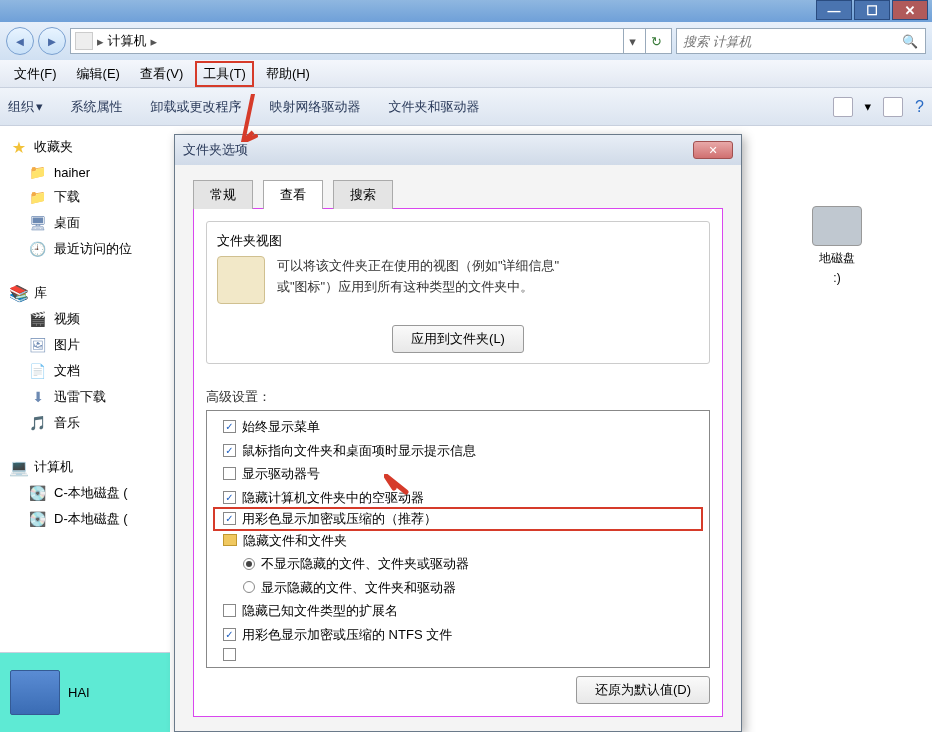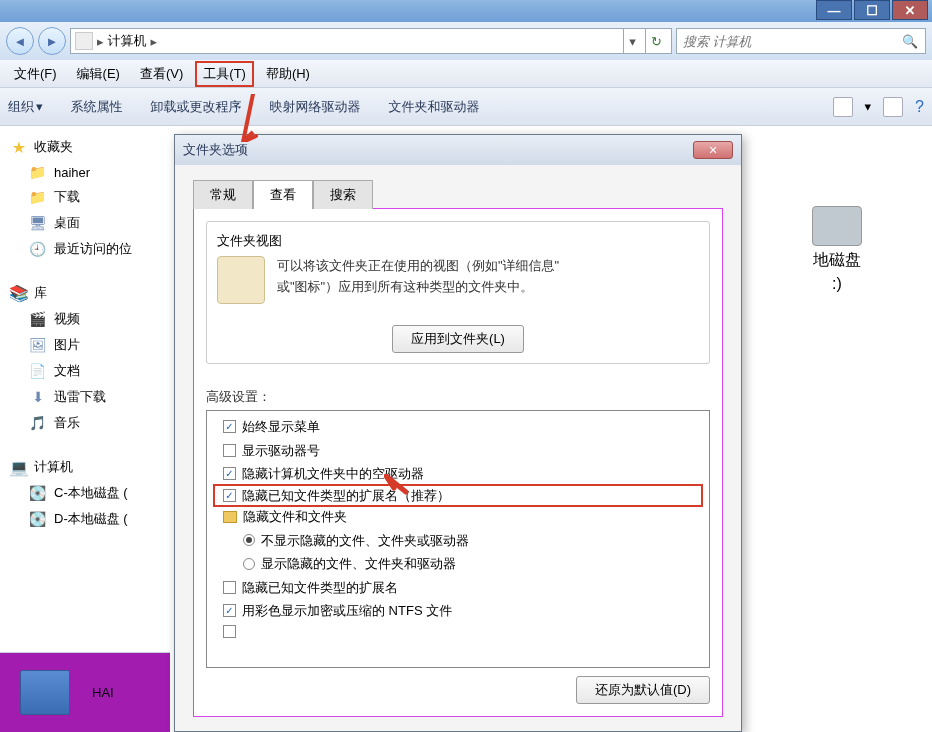--- a/index.html
+++ b/index.html
@@ -62,7 +62,7 @@
 .dlg-title{height:30px;background:linear-gradient(#e8eef6,#d0dae8);display:flex;align-items:center;padding:0 8px;color:#2a3a5a;text-align:right;}
 .dlg-close{margin-left:auto;width:40px;height:18px;background:linear-gradient(#e8a8a8,#d07070);border:1px solid #a05050;border-radius:3px;display:flex;align-items:center;justify-content:center;color:#fff;cursor:pointer;font-size:11px;}
 .dlg-body{flex:1;padding:14px 18px;display:flex;flex-direction:column;}
-.tabs{display:flex;gap:0;}
+.tabs{display:flex;gap:10px;}
 .tab{padding:5px 16px;background:#e4e4e4;border:1px solid #aaa;border-bottom:none;cursor:pointer;position:relative;top:1px;}
 .tab.active{background:#fff;z-index:2;}
 .tab-pane{flex:1;background:#fff;border:1px solid #d946ef;padding:12px;display:flex;flex-direction:column;}

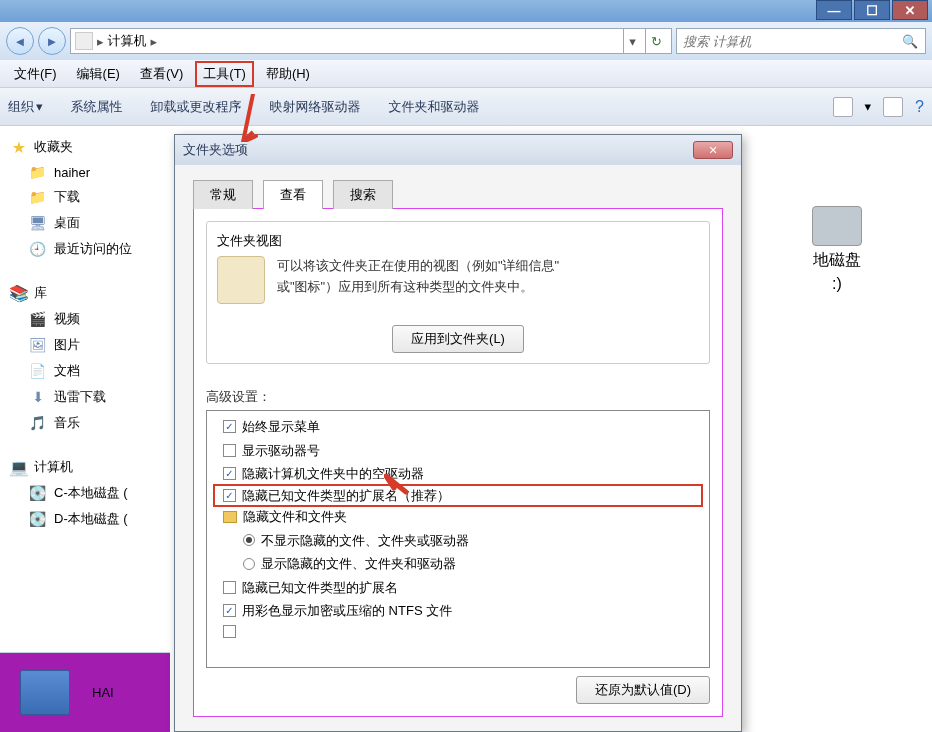--- a/index.html
+++ b/index.html
@@ -51,7 +51,7 @@
 .content-col{position:absolute;right:10px;top:80px;width:170px;}
 .disk-item{display:flex;flex-direction:column;align-items:center;margin-bottom:20px;}
 .disk-icon{width:50px;height:40px;background:#c0c8d0;border-radius:4px;border:1px solid #999;}
-.disk-label{margin-top:4px;font-size:16px;}
+.disk-label{margin-top:4px;font-size:12px;}
 
 
 .details{position:absolute;left:0;bottom:0;height:80px;width:170px;display:flex;align-items:center;padding:20px;gap:22px;background:#a21caf;border-top:1px solid #c8d0de;}

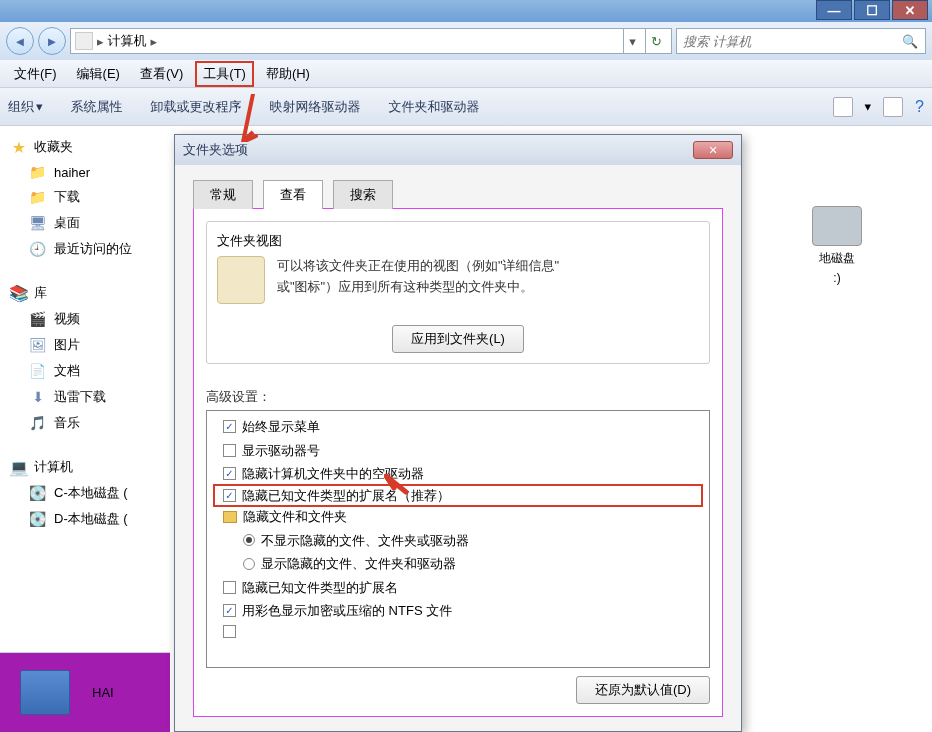--- a/index.html
+++ b/index.html
@@ -263,6 +263,10 @@
             <span>始终显示菜单</span>
           </div>
           <div class="adv-item">
+            <span class="adv-chk checked"></span>
+            <span>鼠标指向文件夹和桌面项时显示提示信息</span>
+          </div>
+          <div class="adv-item">
             <span class="adv-chk"></span>
             <span>显示驱动器号</span>
           </div>

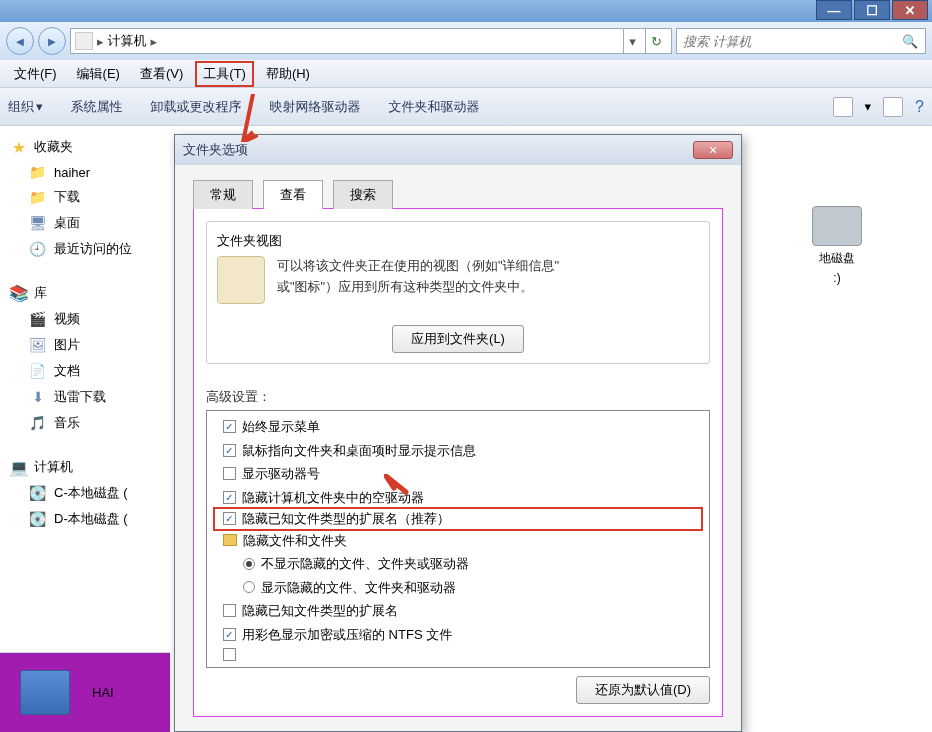--- a/index.html
+++ b/index.html
@@ -276,7 +276,7 @@
           </div>
           <div class="adv-item highlighted">
             <span class="adv-chk checked"></span>
-            <span>隐藏已知文件类型的扩展名（推荐）</span>
+            <span>用彩色显示加密或压缩的（推荐）</span>
           </div>
           <div class="adv-item">
             <span class="adv-folder-icon"></span>

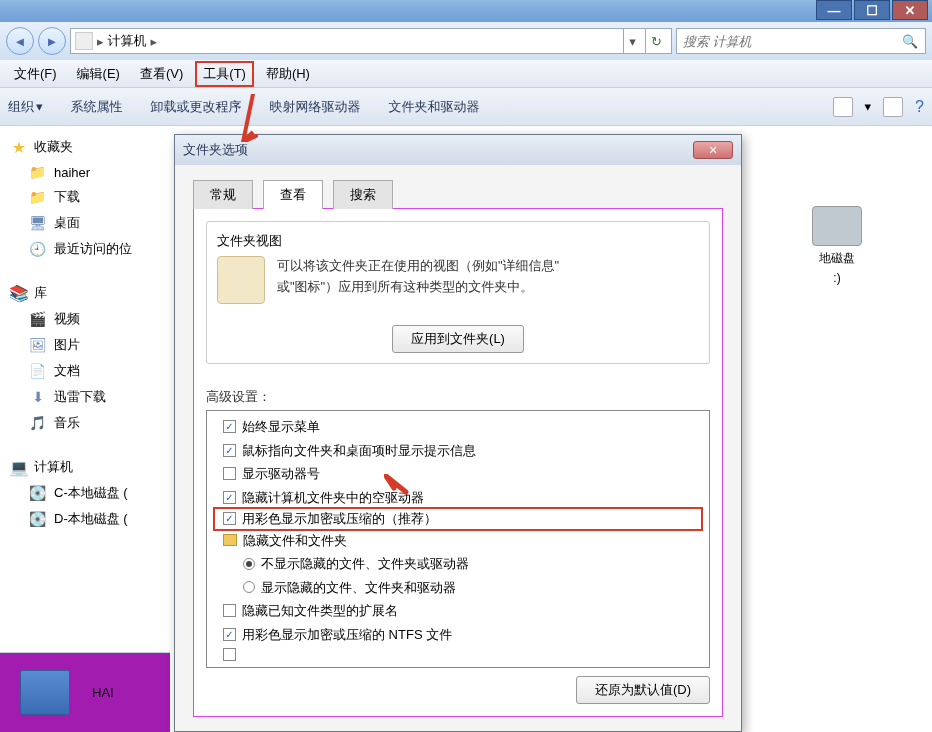--- a/index.html
+++ b/index.html
@@ -54,7 +54,7 @@
 .disk-label{margin-top:4px;font-size:12px;}
 
 
-.details{position:absolute;left:0;bottom:0;height:80px;width:170px;display:flex;align-items:center;padding:20px;gap:22px;background:#a21caf;border-top:1px solid #c8d0de;}
+.details{position:absolute;left:0;bottom:0;height:80px;width:170px;display:flex;align-items:center;padding:10px;gap:8px;background:#5eead4;border-top:1px solid #c8d0de;}
 .details-icon{width:50px;height:45px;background:linear-gradient(#5a8cd4,#3a6cb4);border:1px solid #345a94;border-radius:2px;}
 
 

